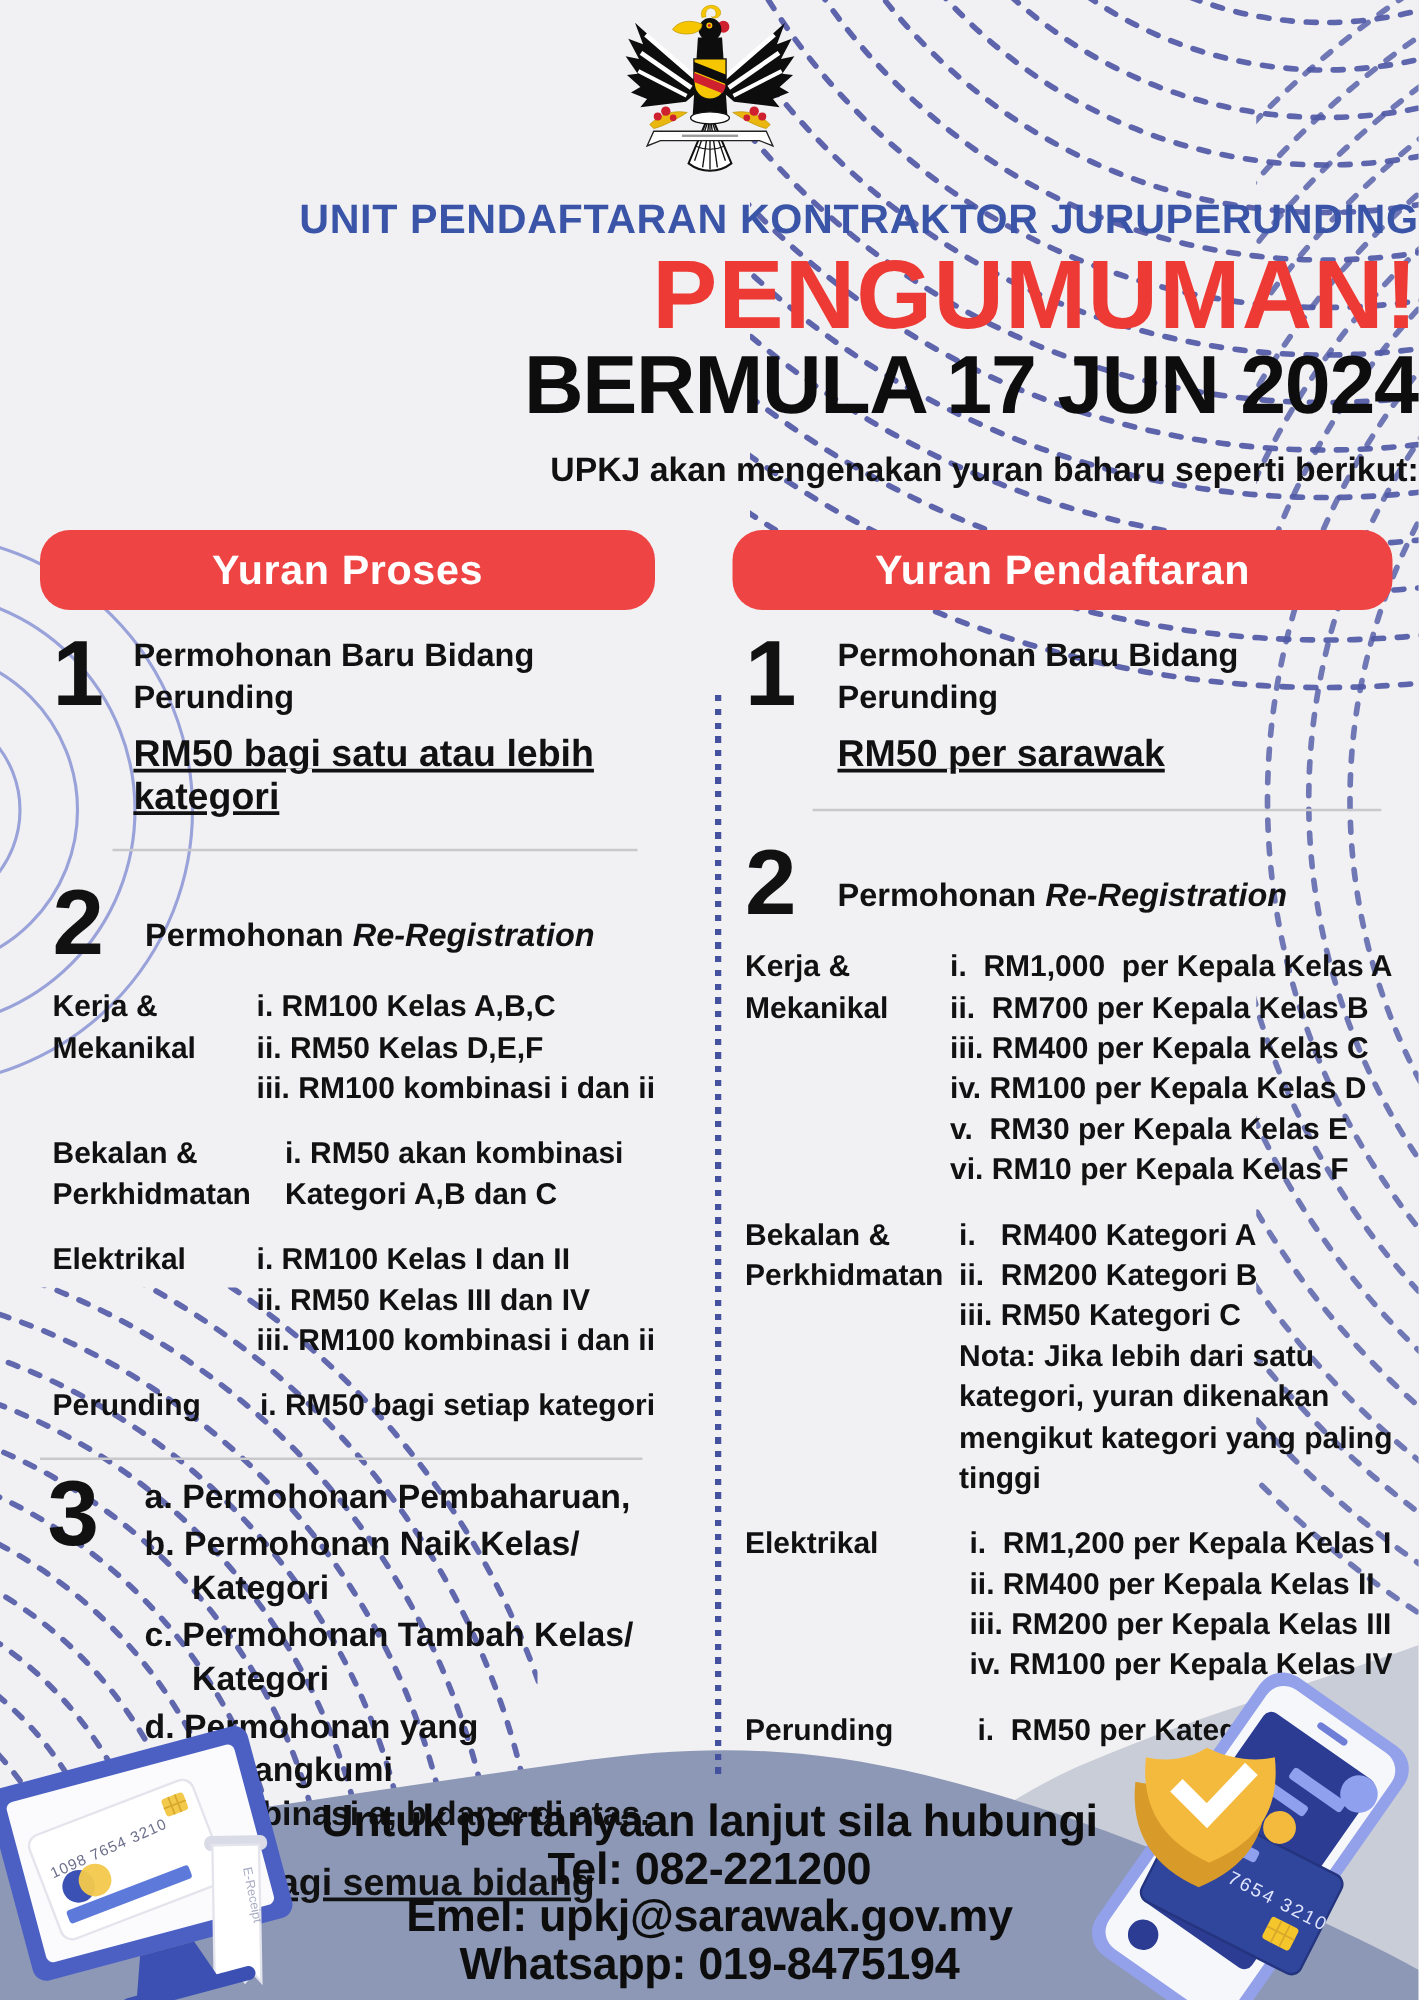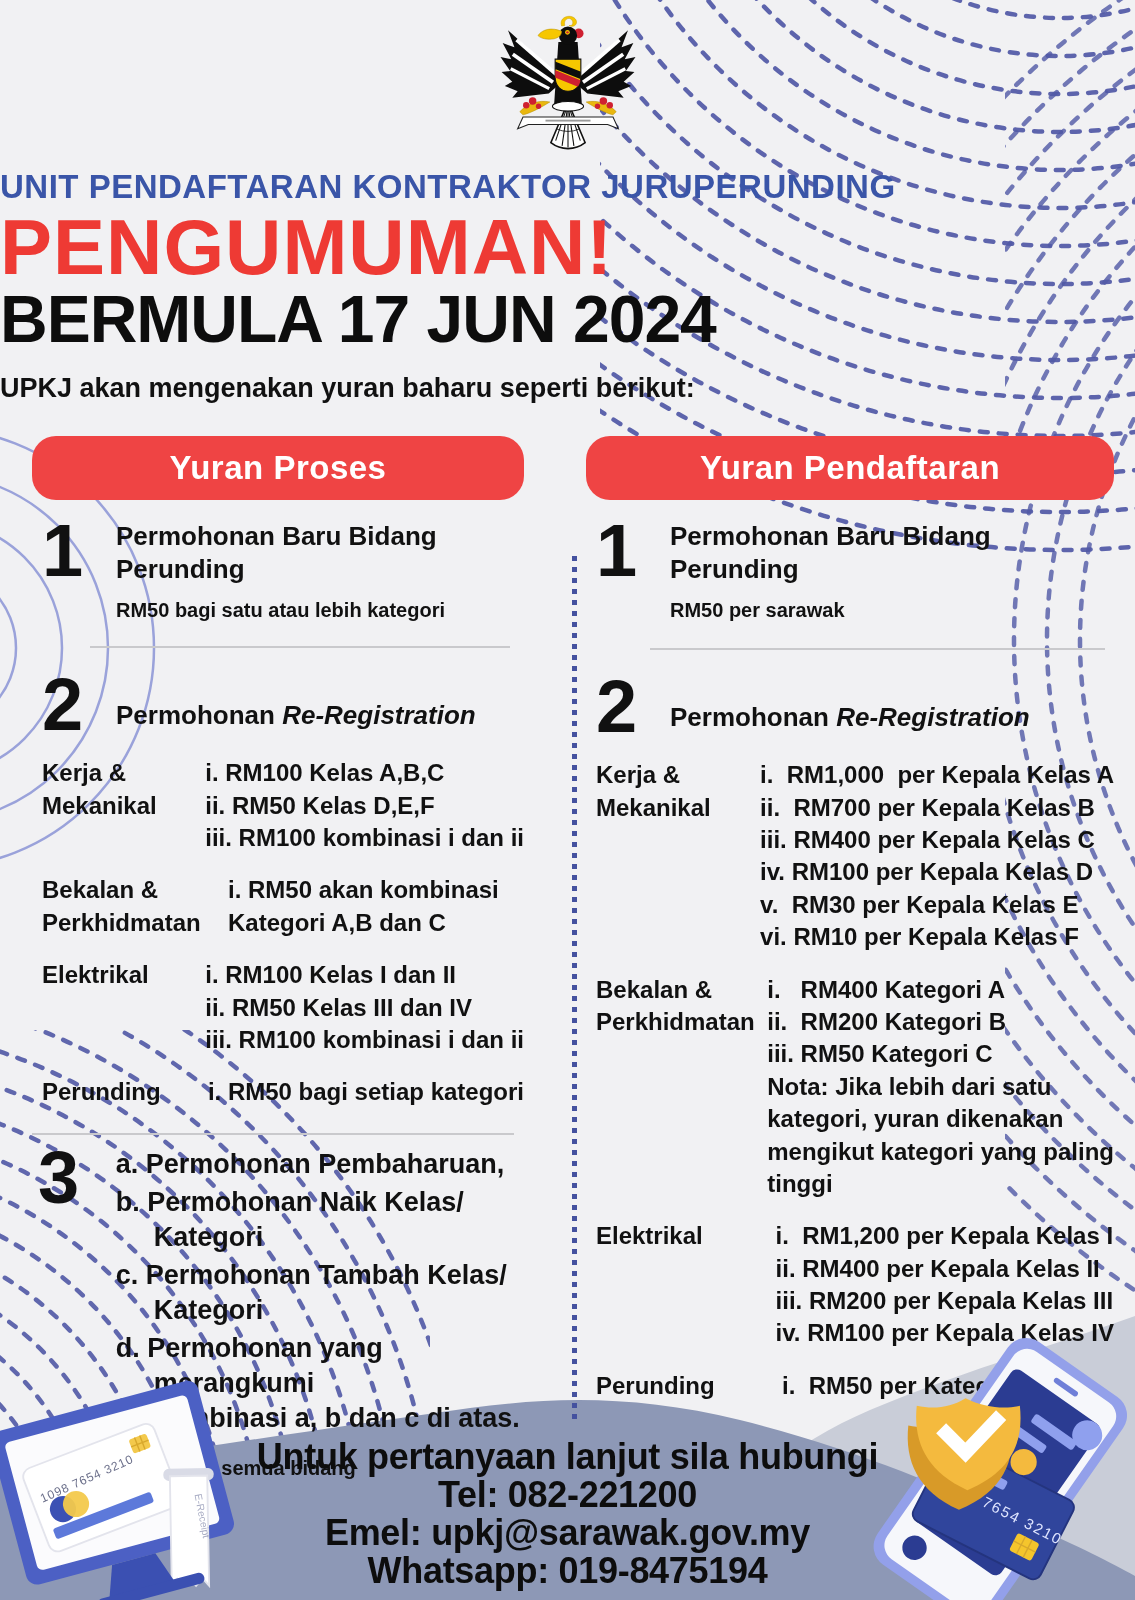--- a/index.html
+++ b/index.html
@@ -21,7 +21,7 @@
     background:repeating-linear-gradient(to bottom,#44519f 0 5px,transparent 5px 11px);
   }
   
-  .header{position:relative;z-index:3;text-align:left;padding-top:12px;}
+  .header{position:relative;z-index:3;text-align:right;}
   .crest{display:block;margin:0 auto;}
   .org-title{margin-top:6px;font-size:33px;font-weight:700;letter-spacing:.5px;color:#3a55a8;}
   .announcement{margin-top:2px;font-size:78px;font-weight:800;letter-spacing:1px;color:#ee3a34;line-height:1;}

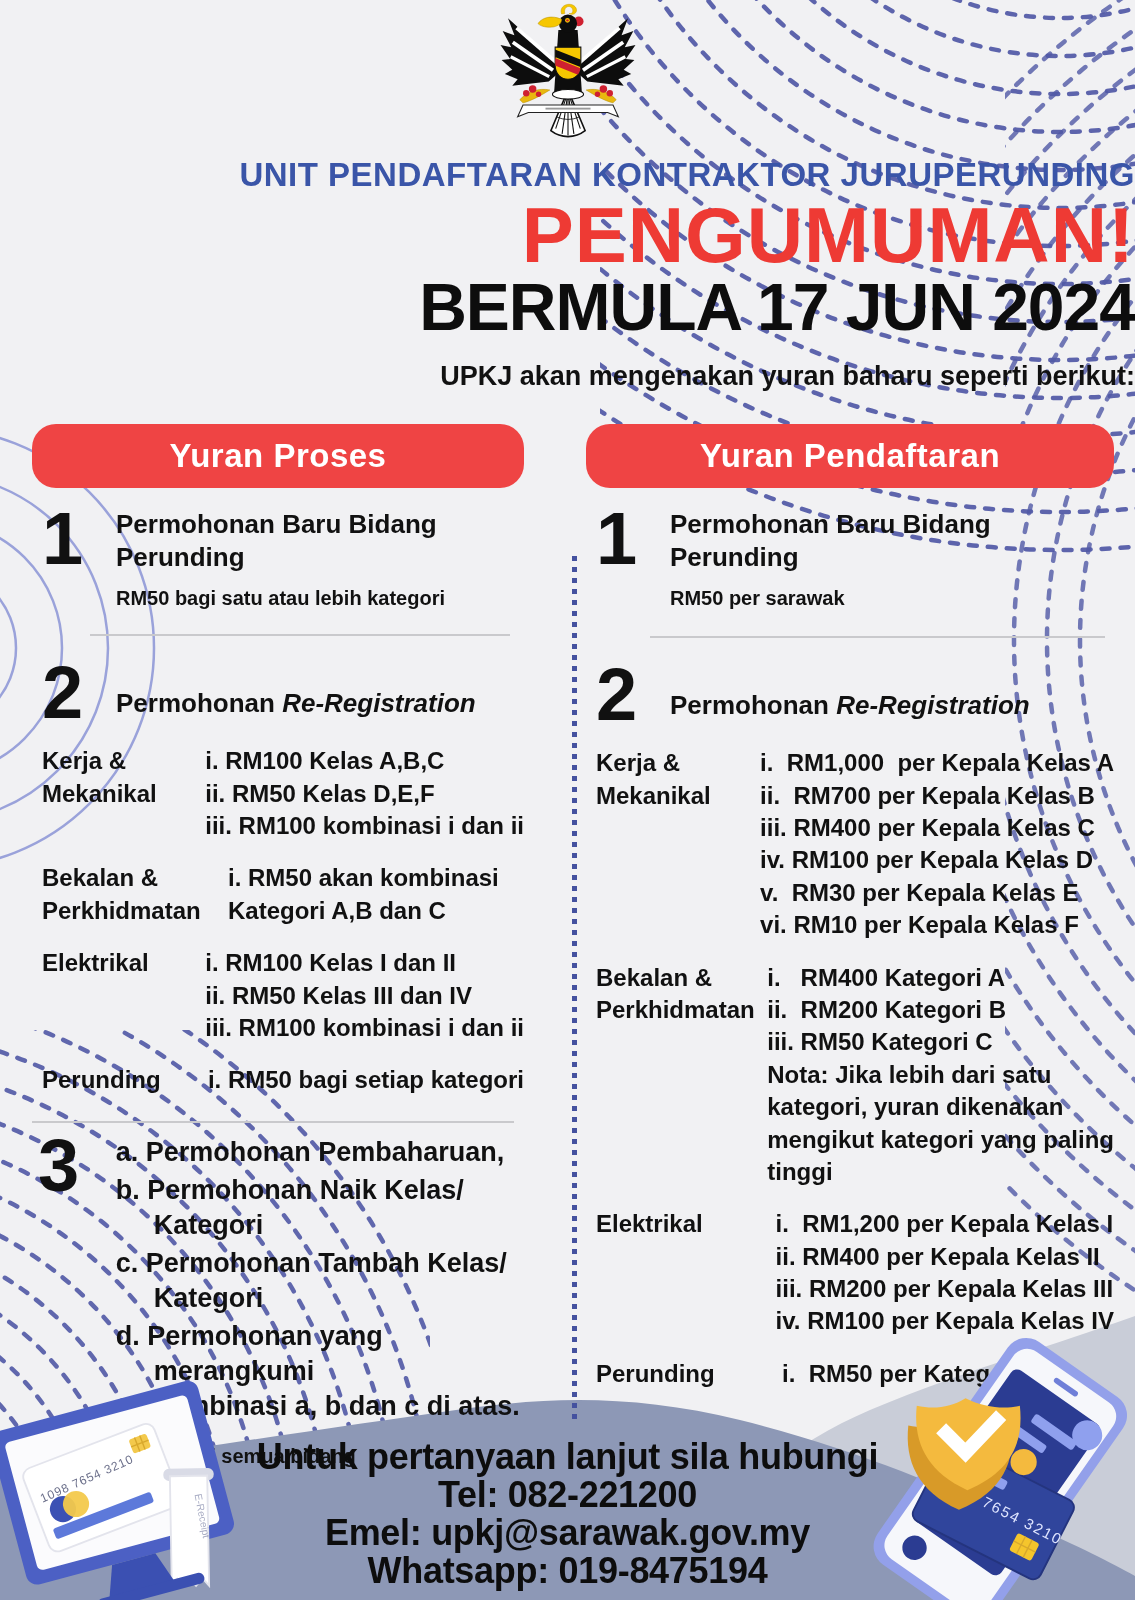--- a/index.html
+++ b/index.html
@@ -40,7 +40,7 @@
   .num{width:70px;font-size:74px;font-weight:800;line-height:.85;padding-left:10px;box-sizing:border-box;}
   .sec1-body{padding-left:14px;}
   .sec-heading{font-size:26px;font-weight:700;line-height:1.25;max-width:370px;}
-  .fee-note{margin-top:14px;font-size:20px;font-weight:700;}
+  .fee-note{margin-top:14px;font-size:30px;font-weight:700;text-decoration:underline;}
   .divider{height:2px;background:#c9c9cc;border:none;}
   .div-l1{margin:24px 0 0 58px;width:420px;}
   .div-r1{margin:26px 0 0 64px;width:455px;}

